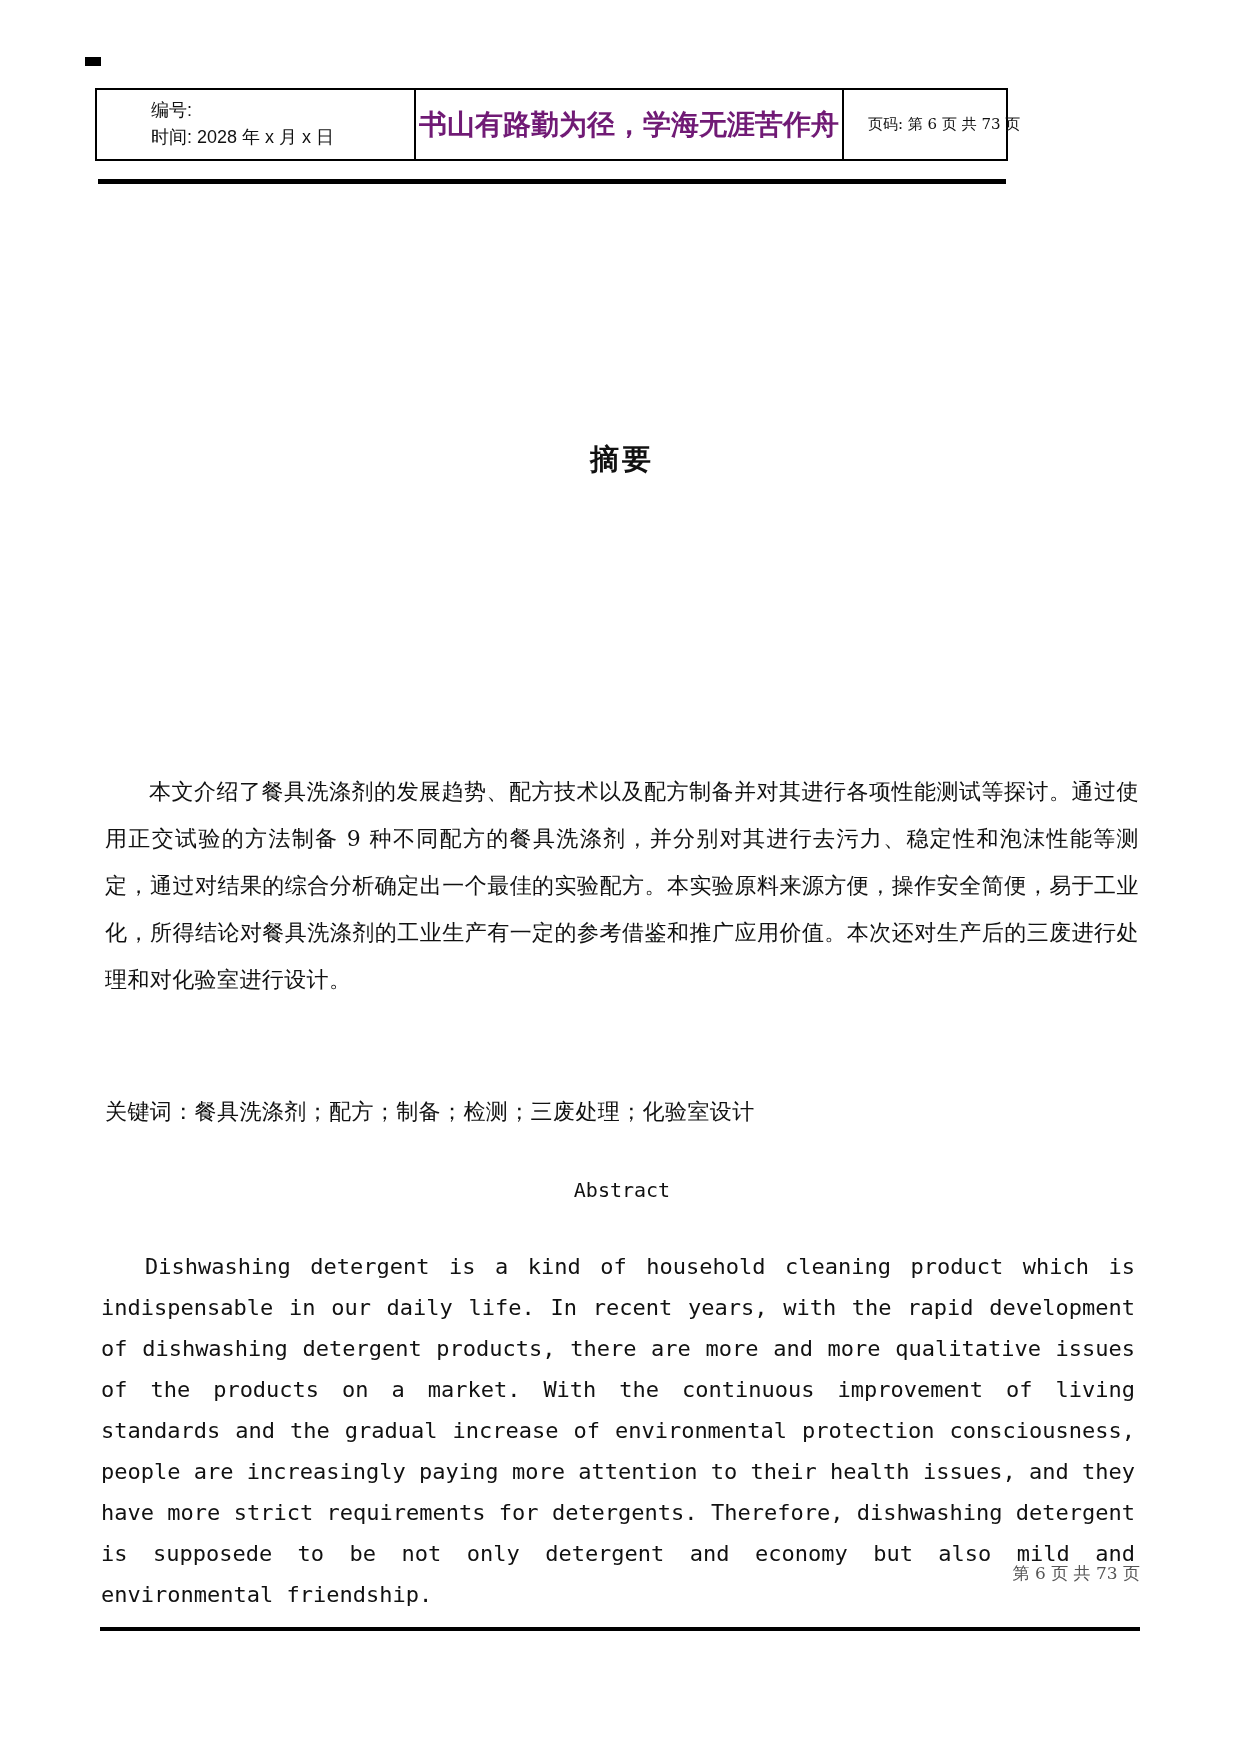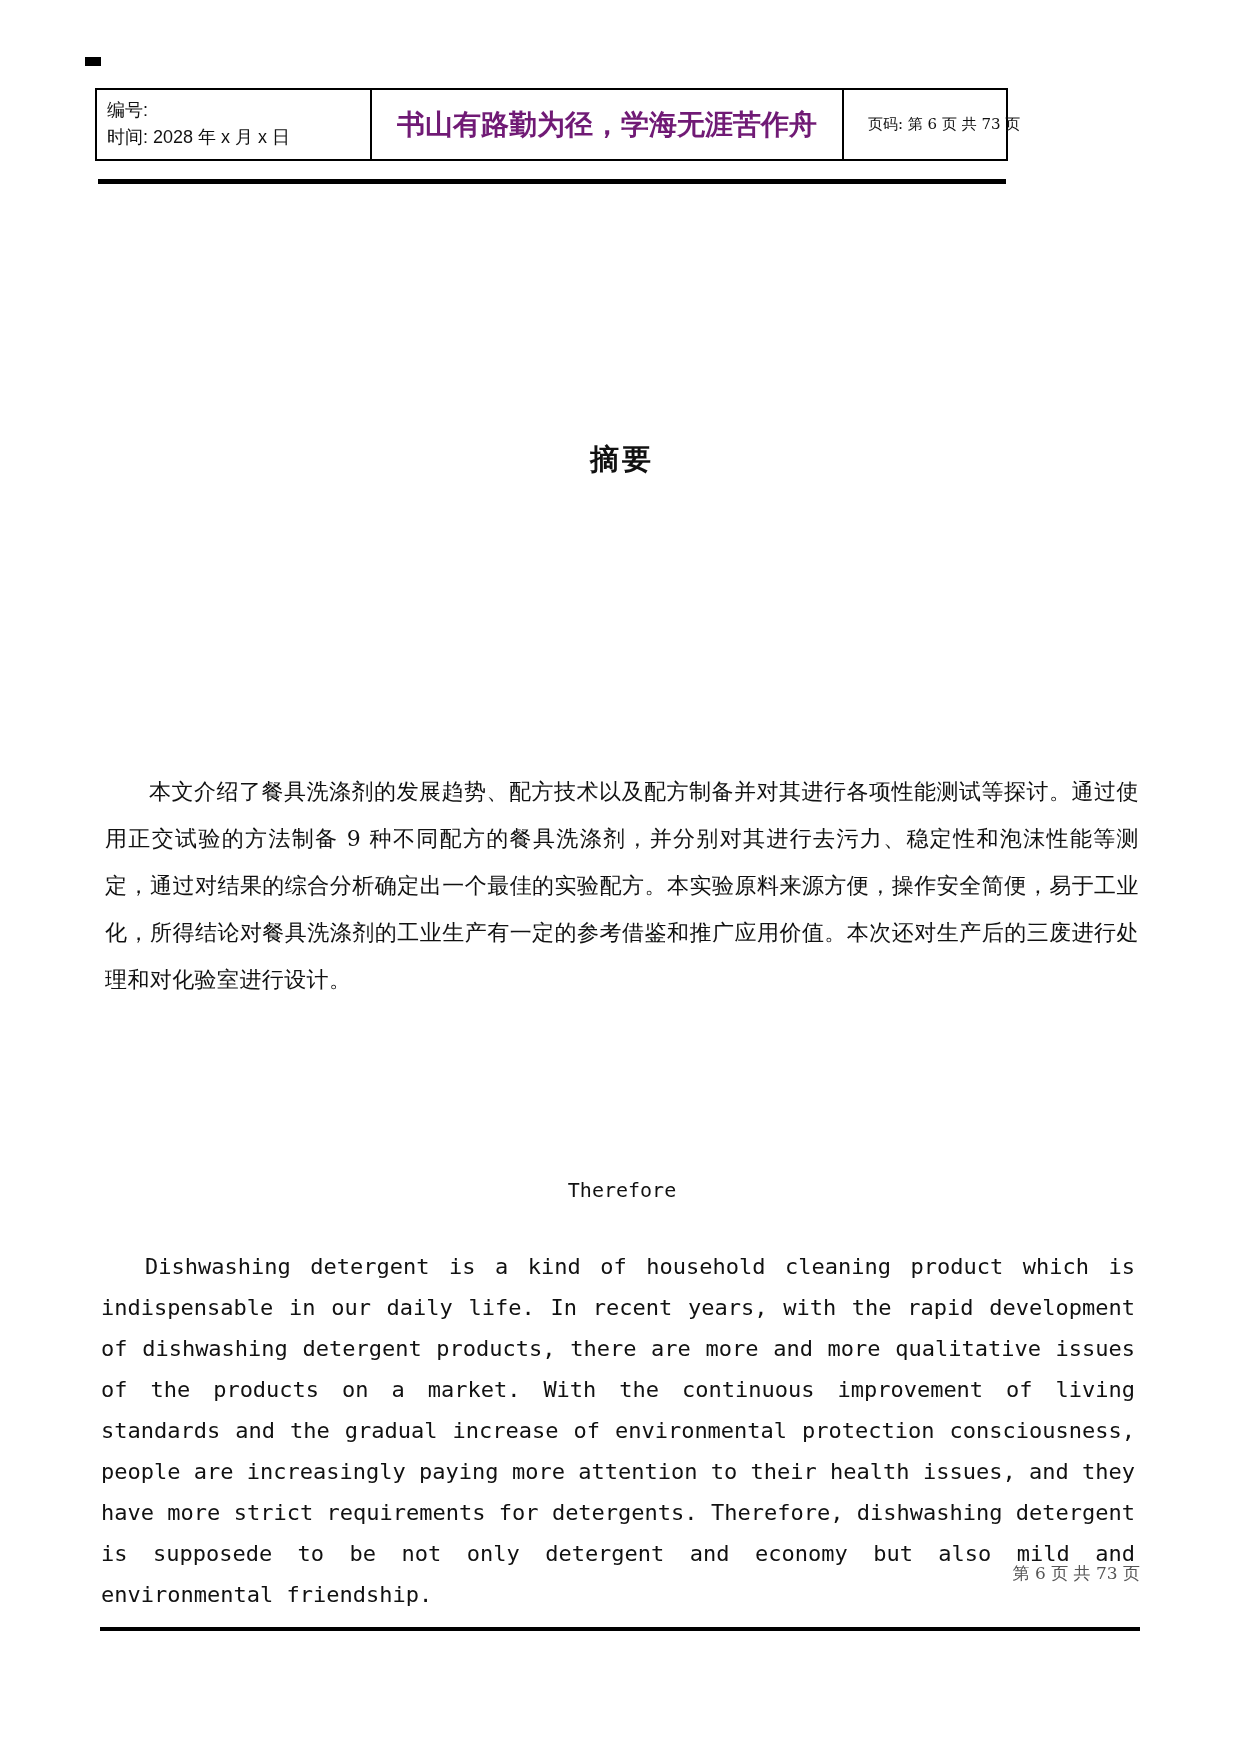--- a/index.html
+++ b/index.html
@@ -22,6 +22,7 @@
     border:2px solid #000;
     box-sizing:border-box;
     font-family:"Liberation Sans", sans-serif;
+    padding-left:44px;
   }
   .cell-info {
     width:275px; box-sizing:border-box;

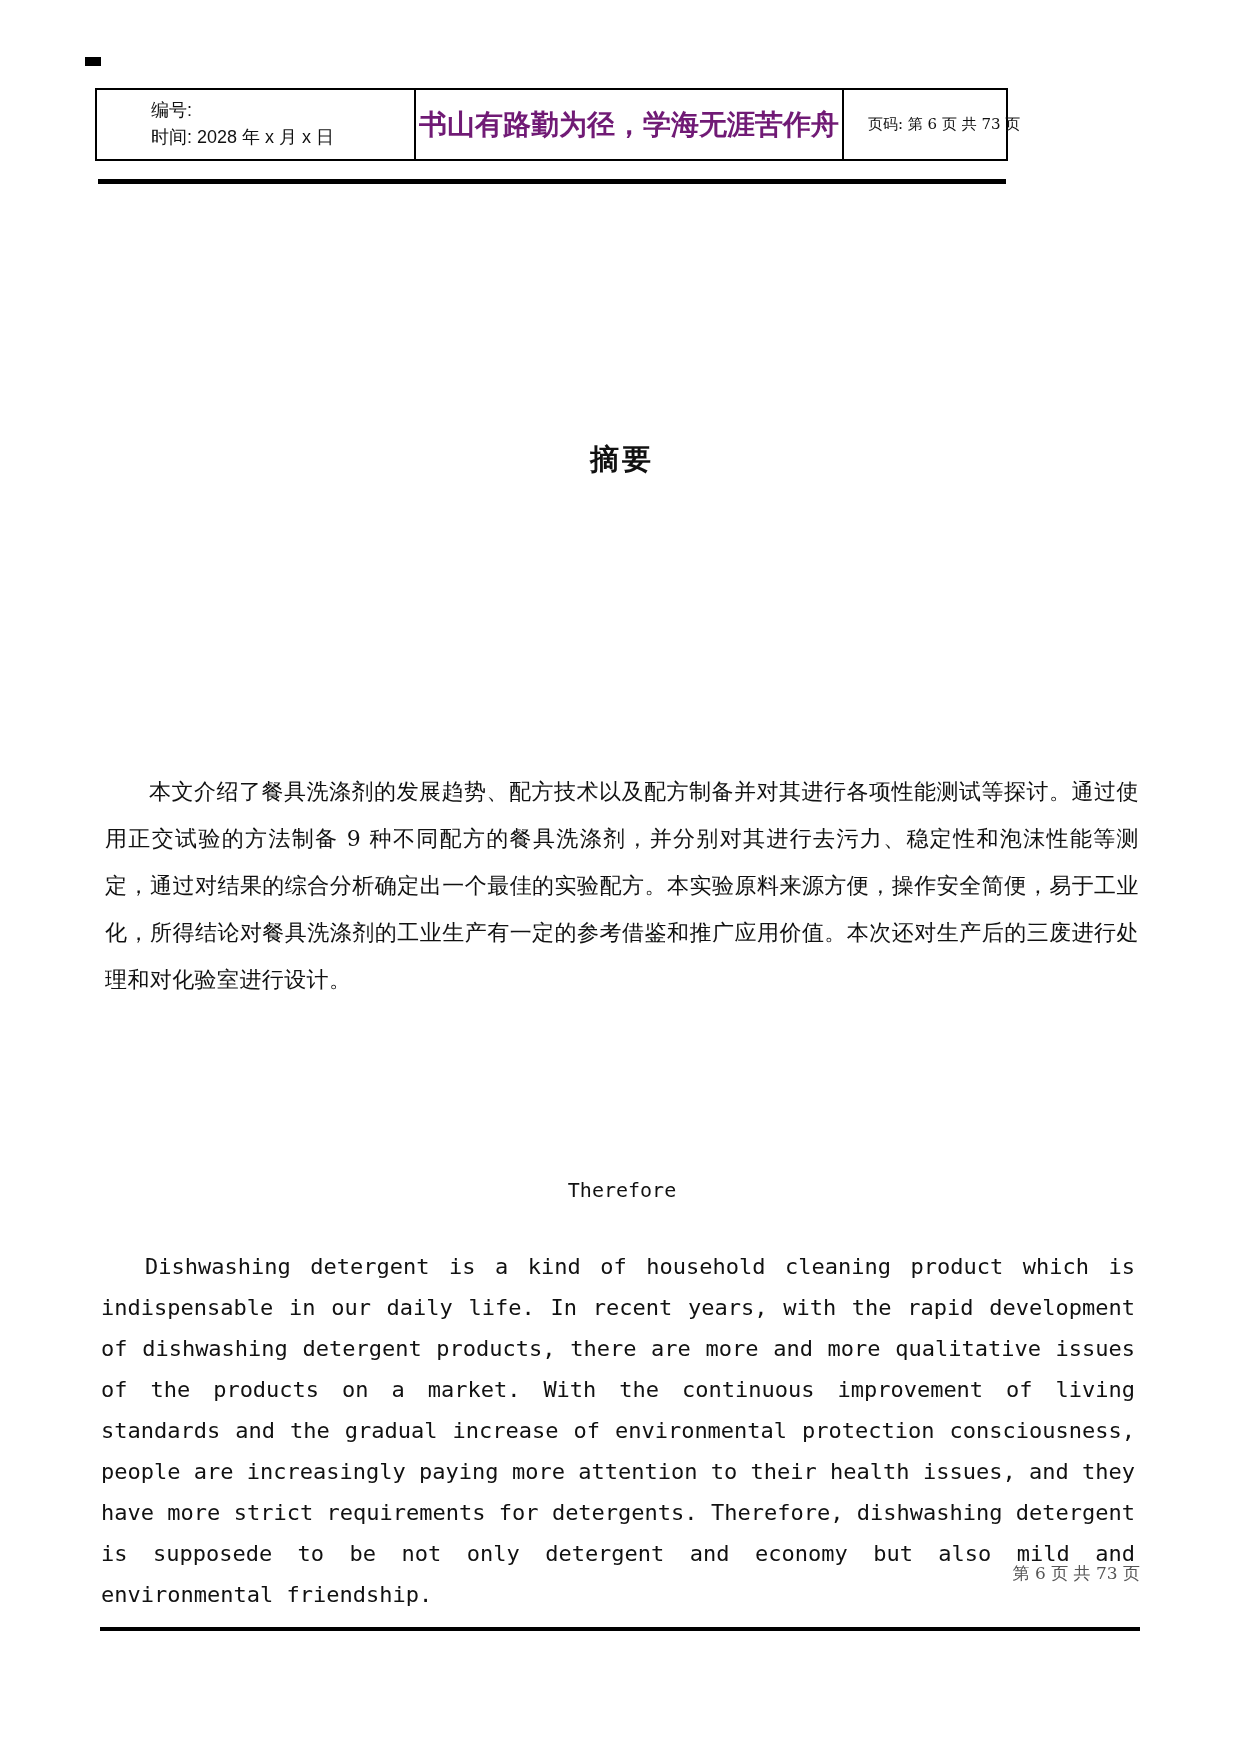--- a/index.html
+++ b/index.html
@@ -118,6 +118,7 @@
 
   <div class="para para2">本文介绍了餐具洗涤剂的发展趋势、配方技术以及配方制备并对其进行各项性能测试等探讨。通过使用正交试验的方法制备 9 种不同配方的餐具洗涤剂，并分别对其进行去污力、稳定性和泡沫性能等测定，通过对结果的综合分析确定出一个最佳的实验配方。本实验原料来源方便，操作安全简便，易于工业化，所得结论对餐具洗涤剂的工业生产有一定的参考借鉴和推广应用价值。本次还对生产后的三废进行处理和对化验室进行设计。</div>
 
+  <div class="keywords">关键词：餐具洗涤剂；配方；制备；检测；三废处理；化验室设计</div>
 
   <div class="abstract-heading">Therefore</div>
 

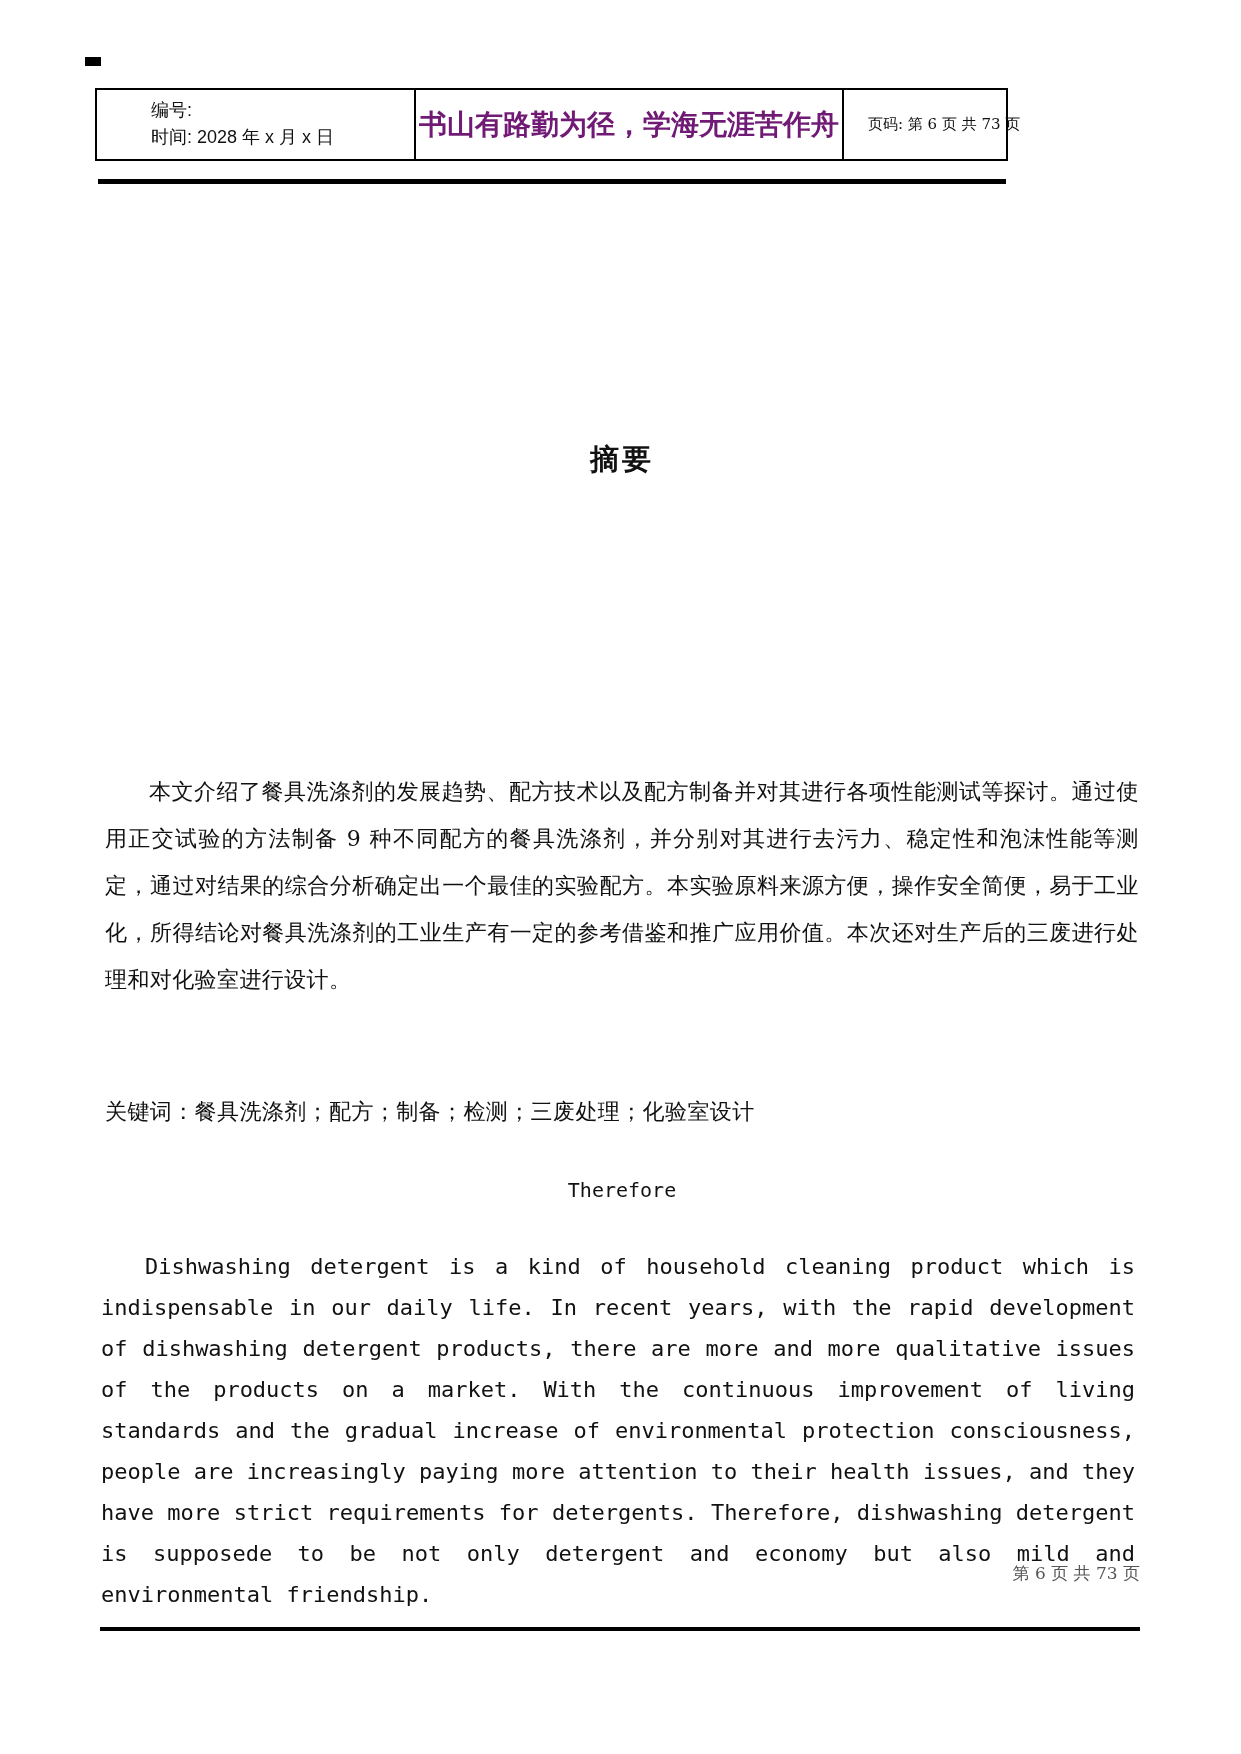--- a/index.html
+++ b/index.html
@@ -120,7 +120,7 @@
 
   <div class="keywords">关键词：餐具洗涤剂；配方；制备；检测；三废处理；化验室设计</div>
 
-  <div class="abstract-heading">Therefore</div>
+  <div class="abstract-heading">Abstract</div>
 
   <div class="abstract-body">Dishwashing detergent is a kind of household cleaning product which is indispensable in our daily life. In recent years, with the rapid development of dishwashing detergent products, there are more and more qualitative issues of the products on a market. With the continuous improvement of living standards and the gradual increase of environmental protection consciousness, people are increasingly paying more attention to their health issues, and they have more strict requirements for detergents. Therefore, dishwashing detergent is supposede to be not only detergent and economy but also mild and environmental friendship.</div>
 

